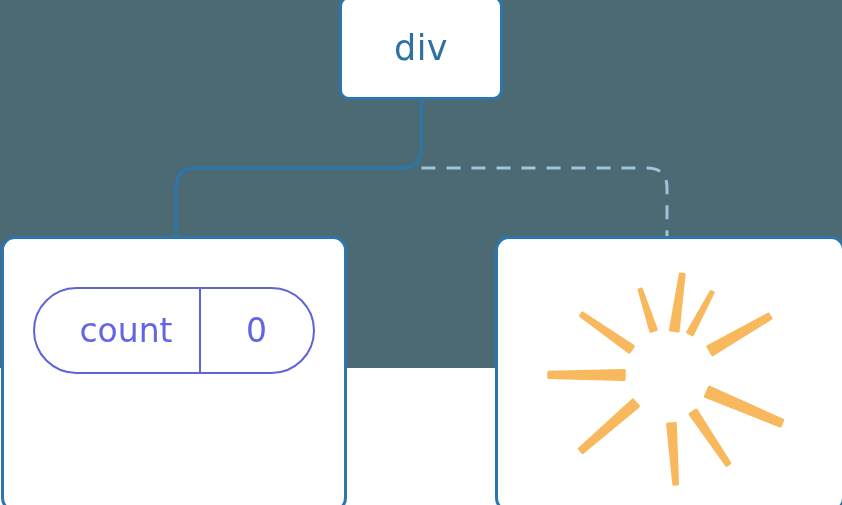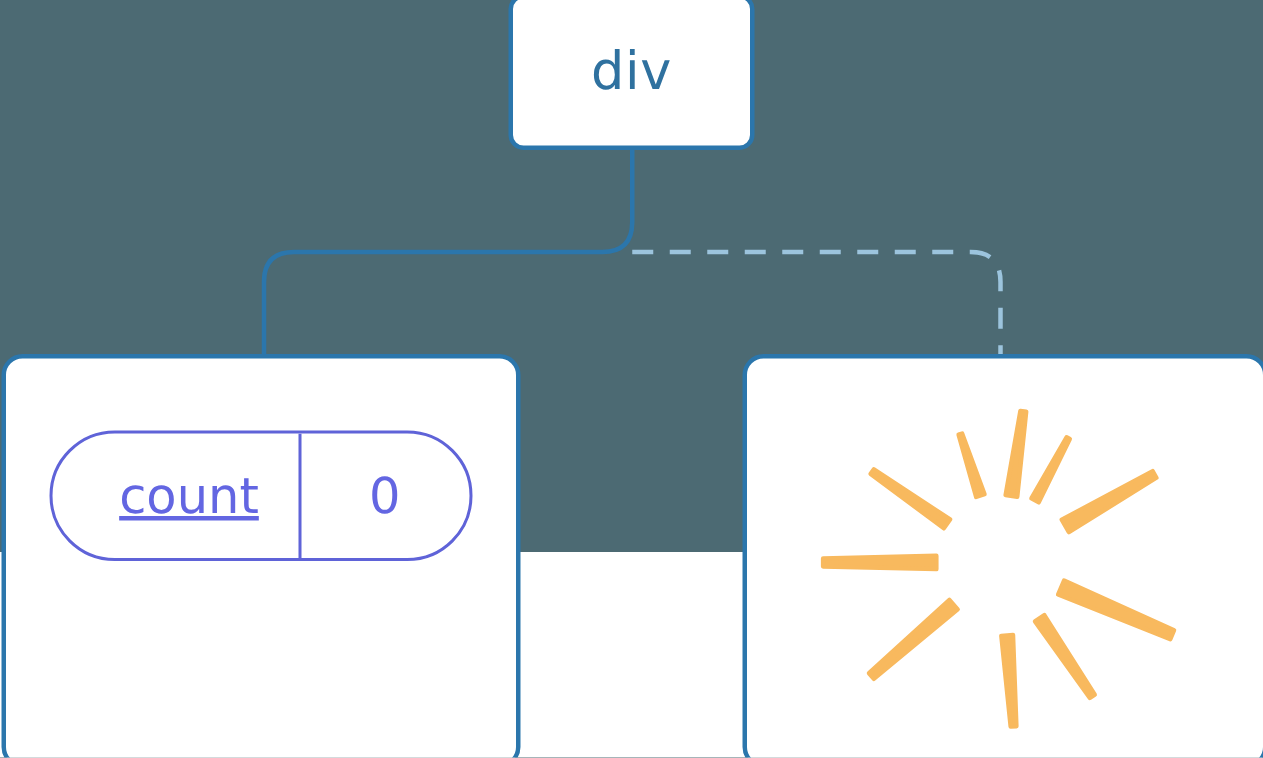--- a/index.html
+++ b/index.html
@@ -96,7 +96,6 @@
   }
   .state-pill .pill-key {
     padding: 0 26px 0 44px;
-    text-decoration: underline;
   }
   .state-pill .pill-val {
     border-left: 2px solid #5f63d8;

